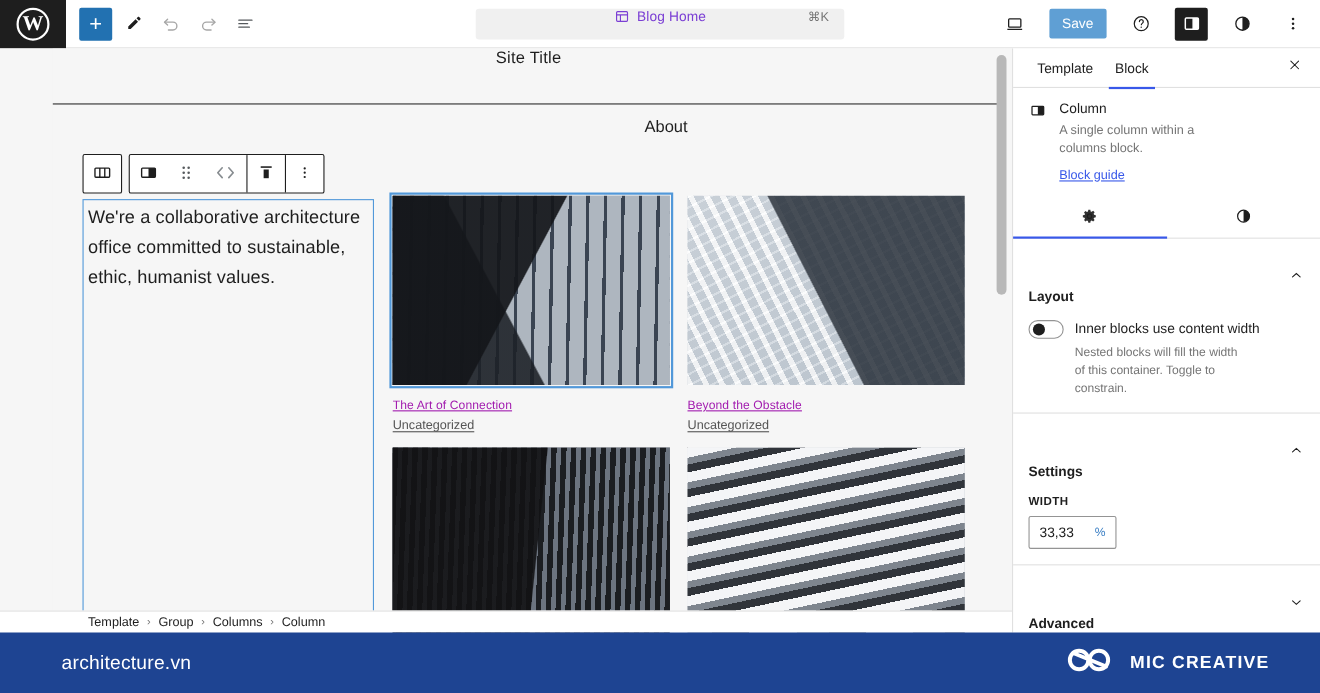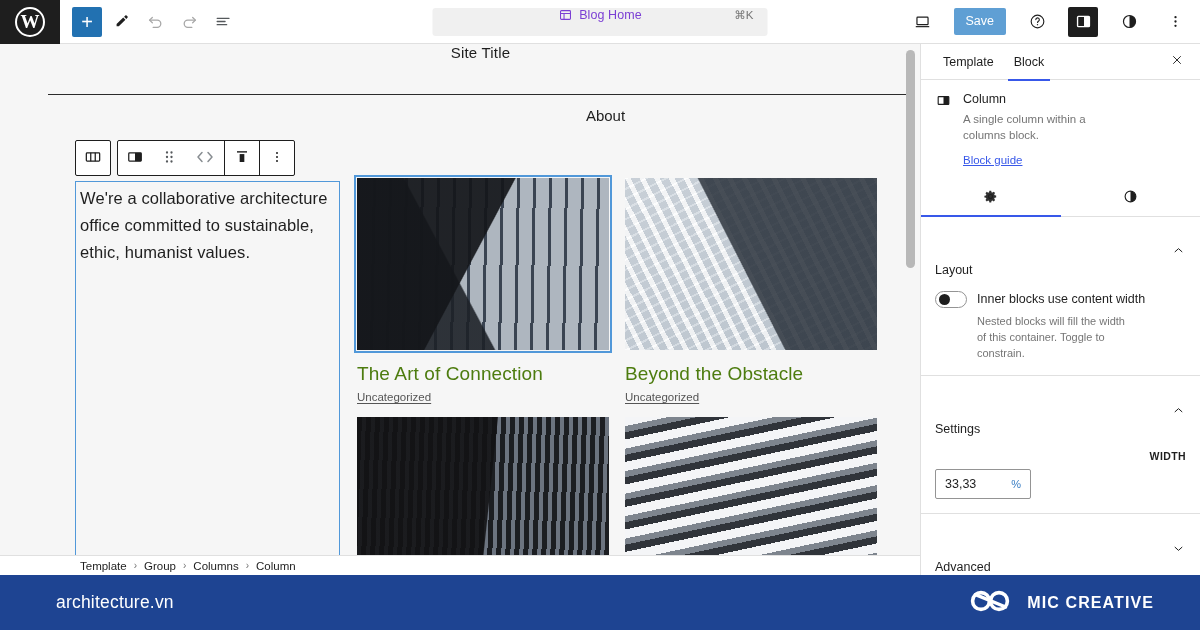--- a/index.html
+++ b/index.html
@@ -221,7 +221,7 @@
     display: flex; align-items: center; justify-content: space-between;
     cursor: pointer;
   }
-  .panel-title { font-size: 12.5px; font-weight: normal; color: #1e1e1e; margin-top: 34px; }
+  .panel-title { font-size: 12.5px; font-weight: bold; color: #1e1e1e; margin-top: 34px; }
   .toggle-row { display: flex; align-items: center; gap: 10px; margin-top: 14px; }
   .toggle {
     width: 32px; height: 17px; border-radius: 9px;

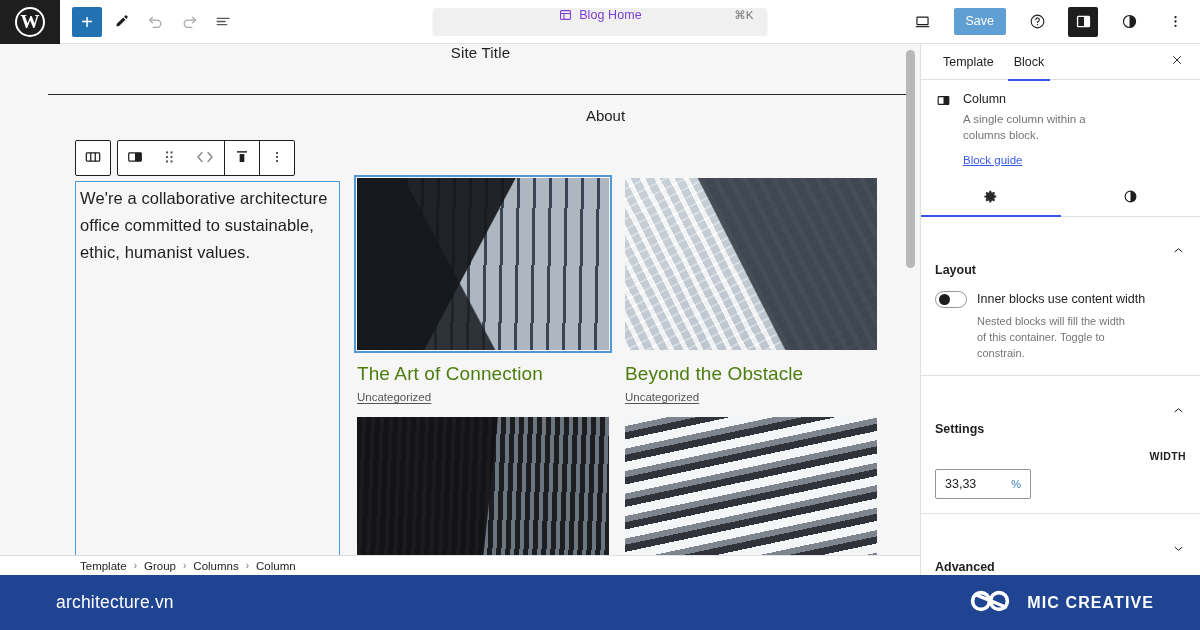--- a/index.html
+++ b/index.html
@@ -121,7 +121,7 @@
   }
   .card-img.selected { outline: 2px solid #5198d9; outline-offset: 1px; }
   .card-title {
-    font-size: 19px; color: #4d7c0f; margin-top: 13px; letter-spacing: .1px;
+    font-size: 11px; color: #a21caf; margin-top: 13px; letter-spacing: .1px; text-decoration: underline;
   }
   .card-cat {
     font-size: 11.5px; color: #555; margin-top: 6px;

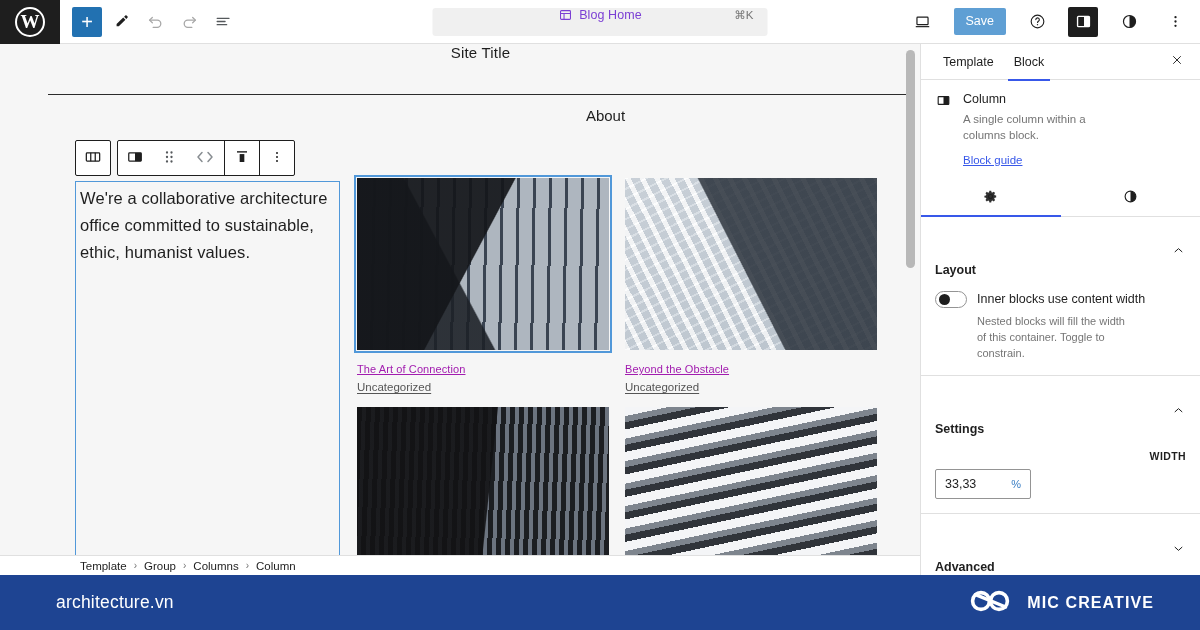--- a/index.html
+++ b/index.html
@@ -239,7 +239,7 @@
   }
   .field-label {
     font-size: 10.5px; font-weight: bold; color: #1e1e1e;
-    letter-spacing: .4px; margin-top: 14px; display: block; text-align: right;
+    letter-spacing: .4px; margin-top: 14px; display: block;
   }
   .width-input {
     margin-top: 7px; width: 96px; height: 30px;

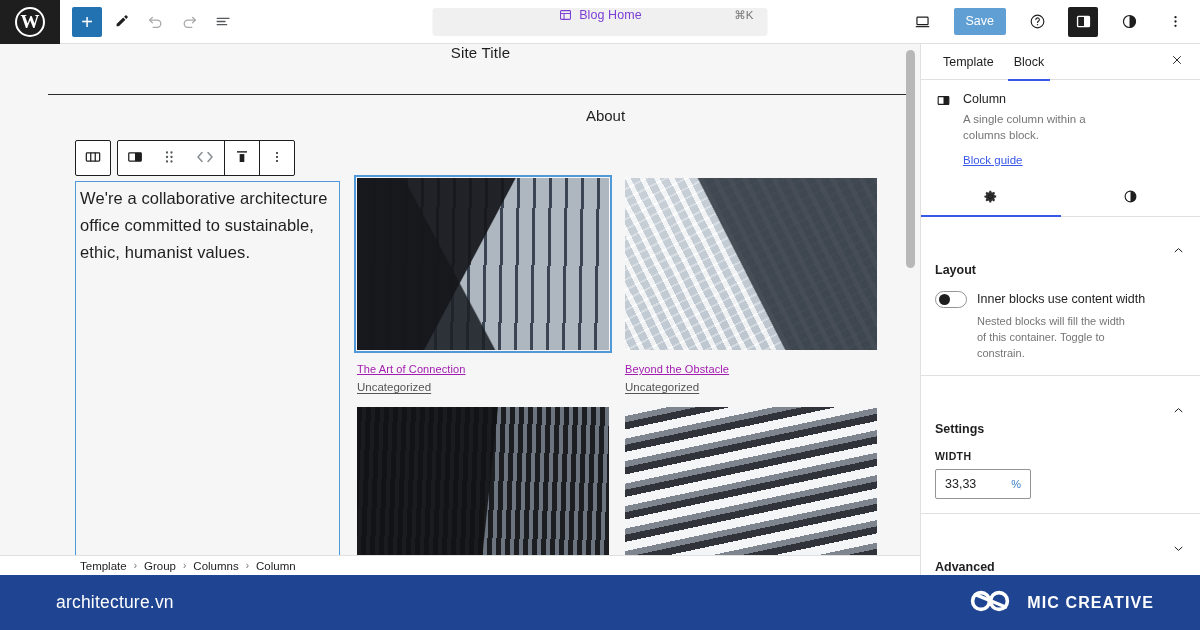--- a/index.html
+++ b/index.html
@@ -242,7 +242,7 @@
     letter-spacing: .4px; margin-top: 14px; display: block;
   }
   .width-input {
-    margin-top: 7px; width: 96px; height: 30px;
+    margin-top: 7px; width: 80px; height: 30px;
     border: 1px solid #949494; border-radius: 2px;
     display: flex; align-items: center; padding: 0 9px; cursor: text;
   }

